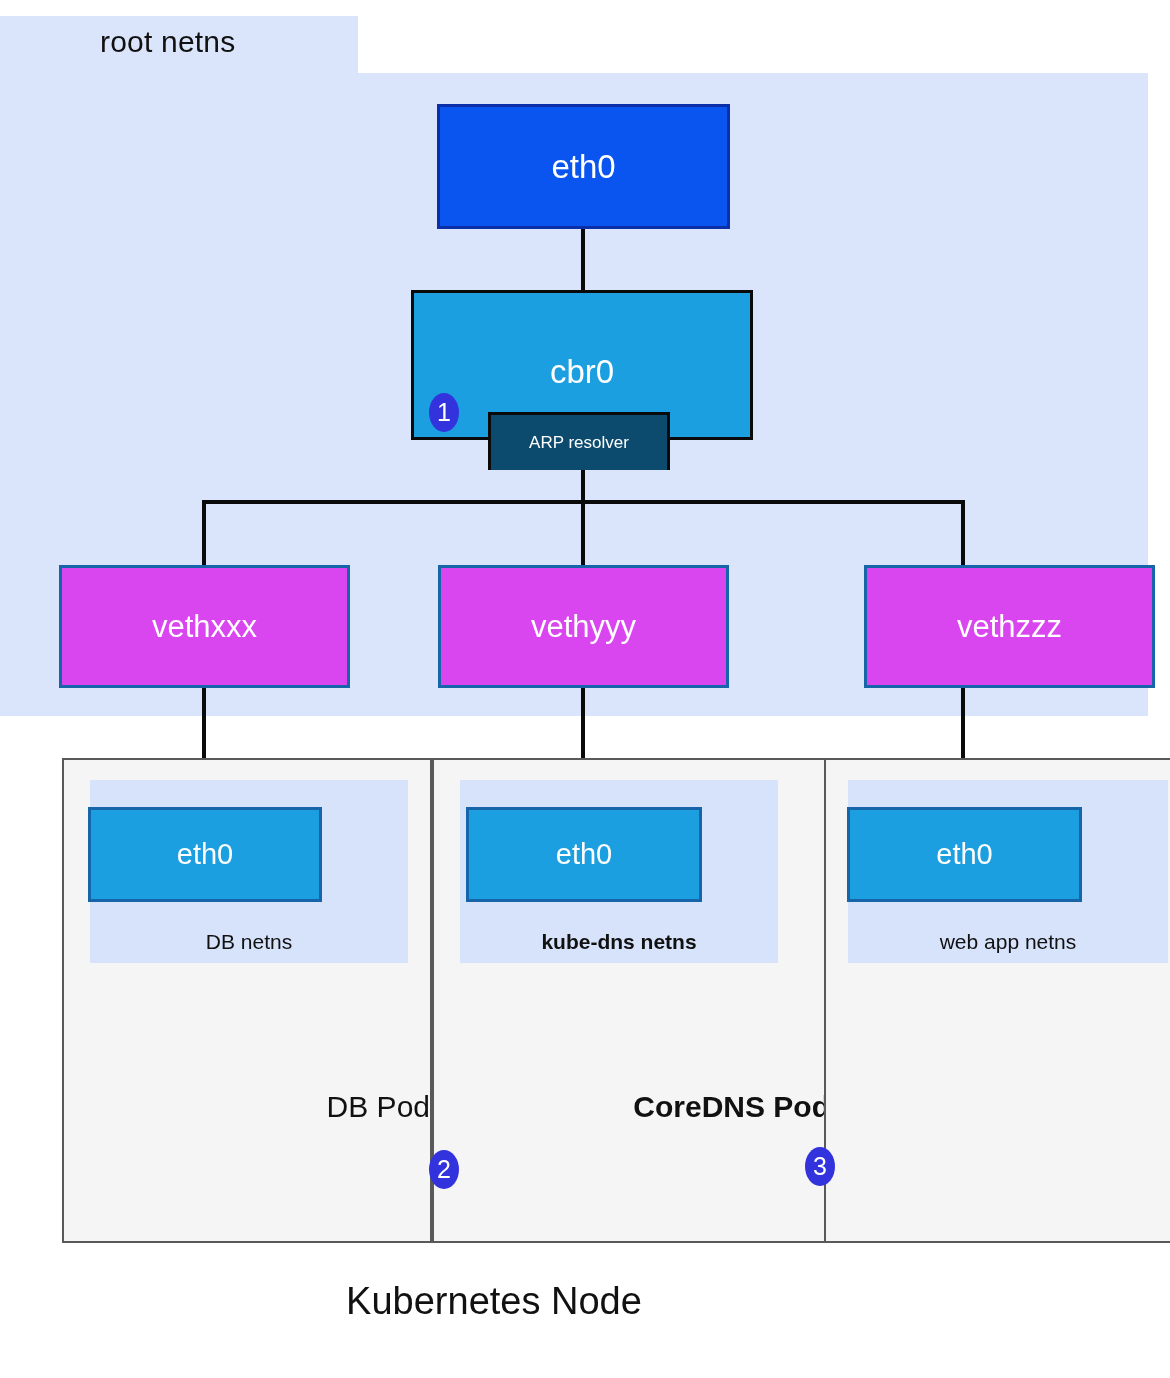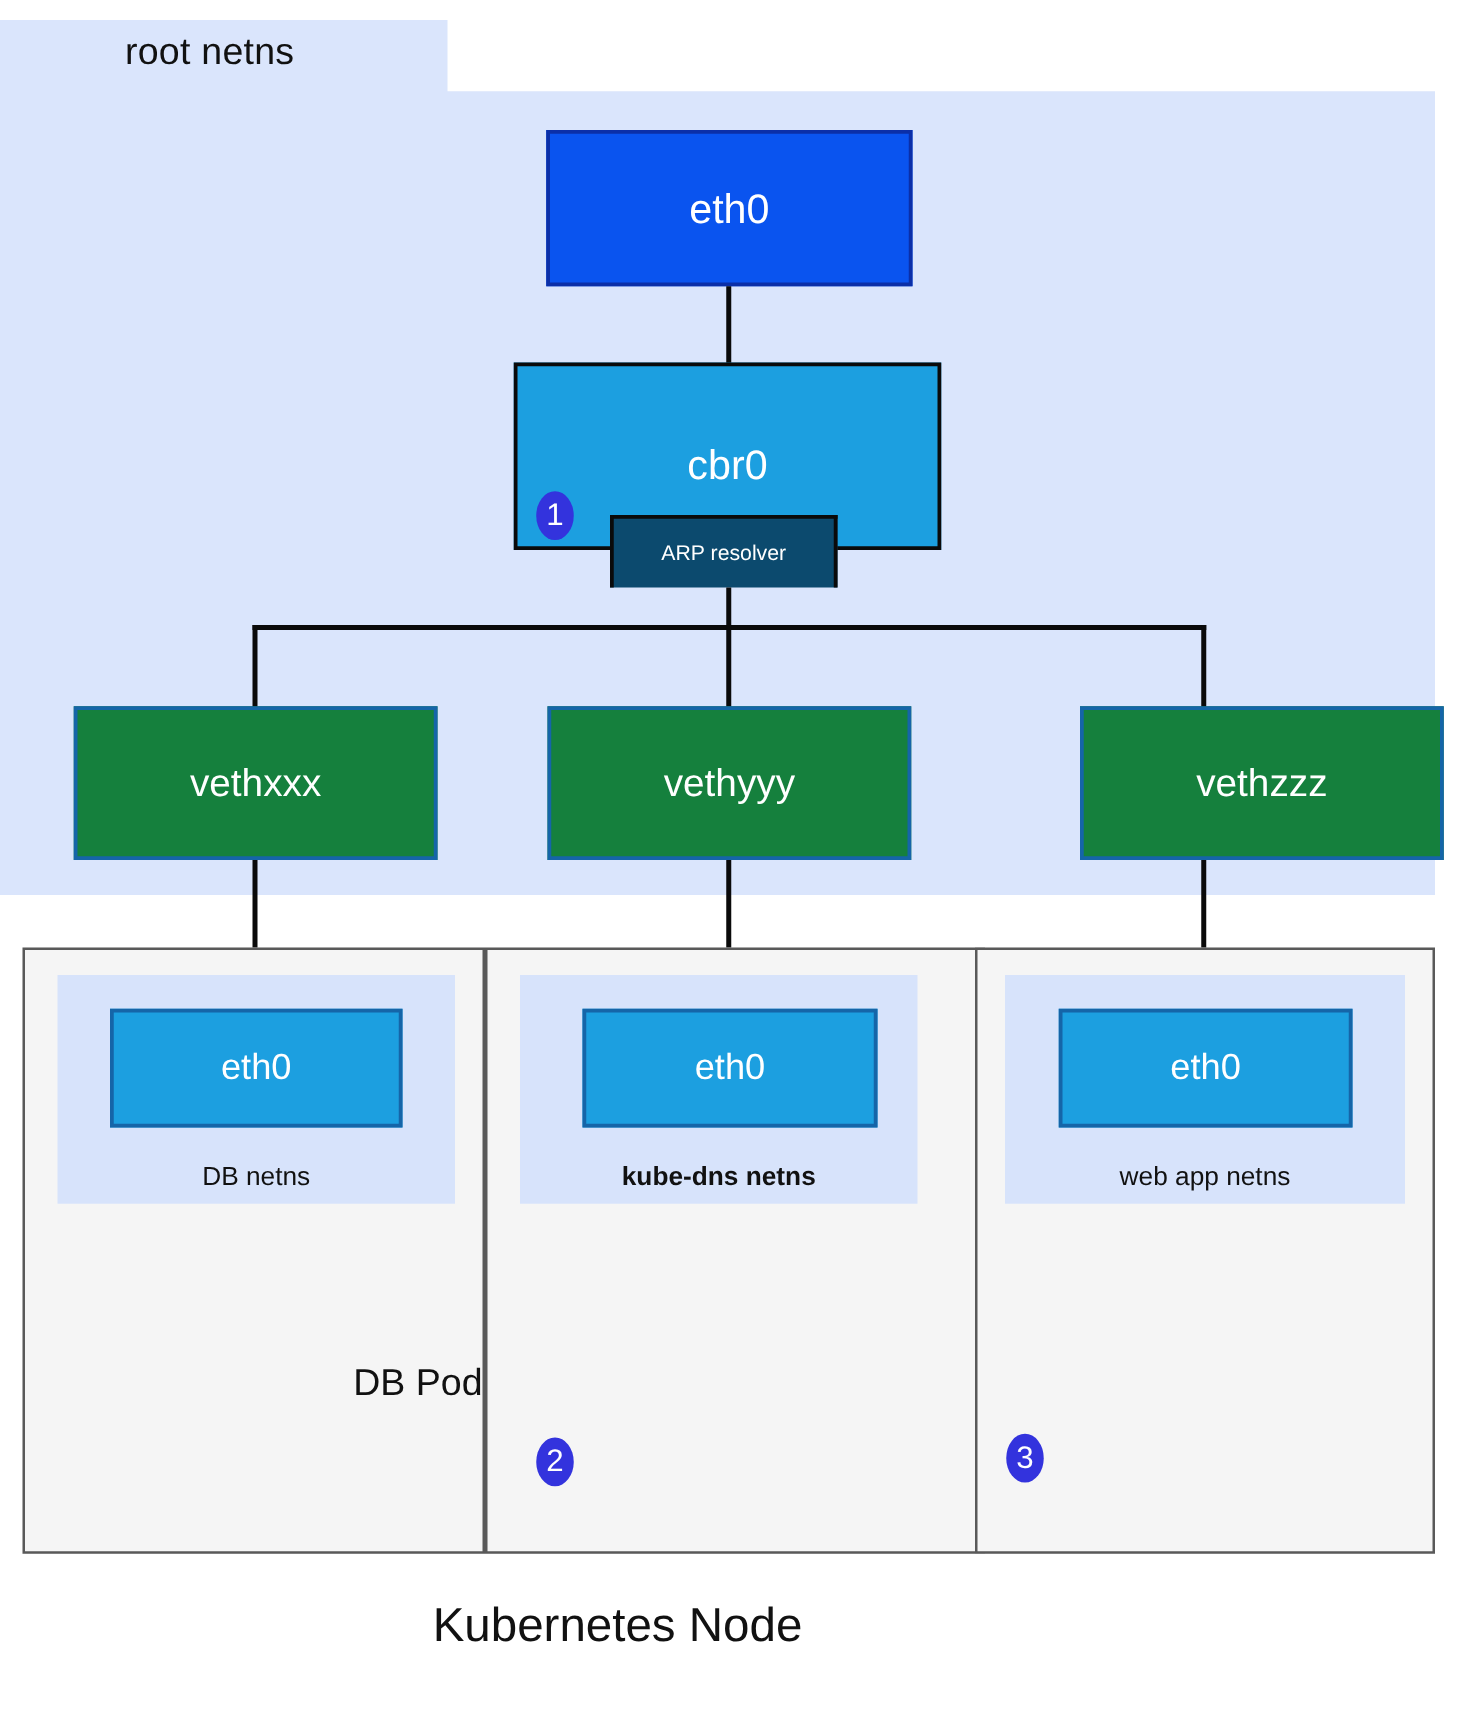--- a/index.html
+++ b/index.html
@@ -90,7 +90,7 @@
     top: 565px;
     width: 291px;
     height: 123px;
-    background: #15803d;
+    background: #d946ef;
     border: 3px solid #1565a8;
     font-size: 31px;
   }

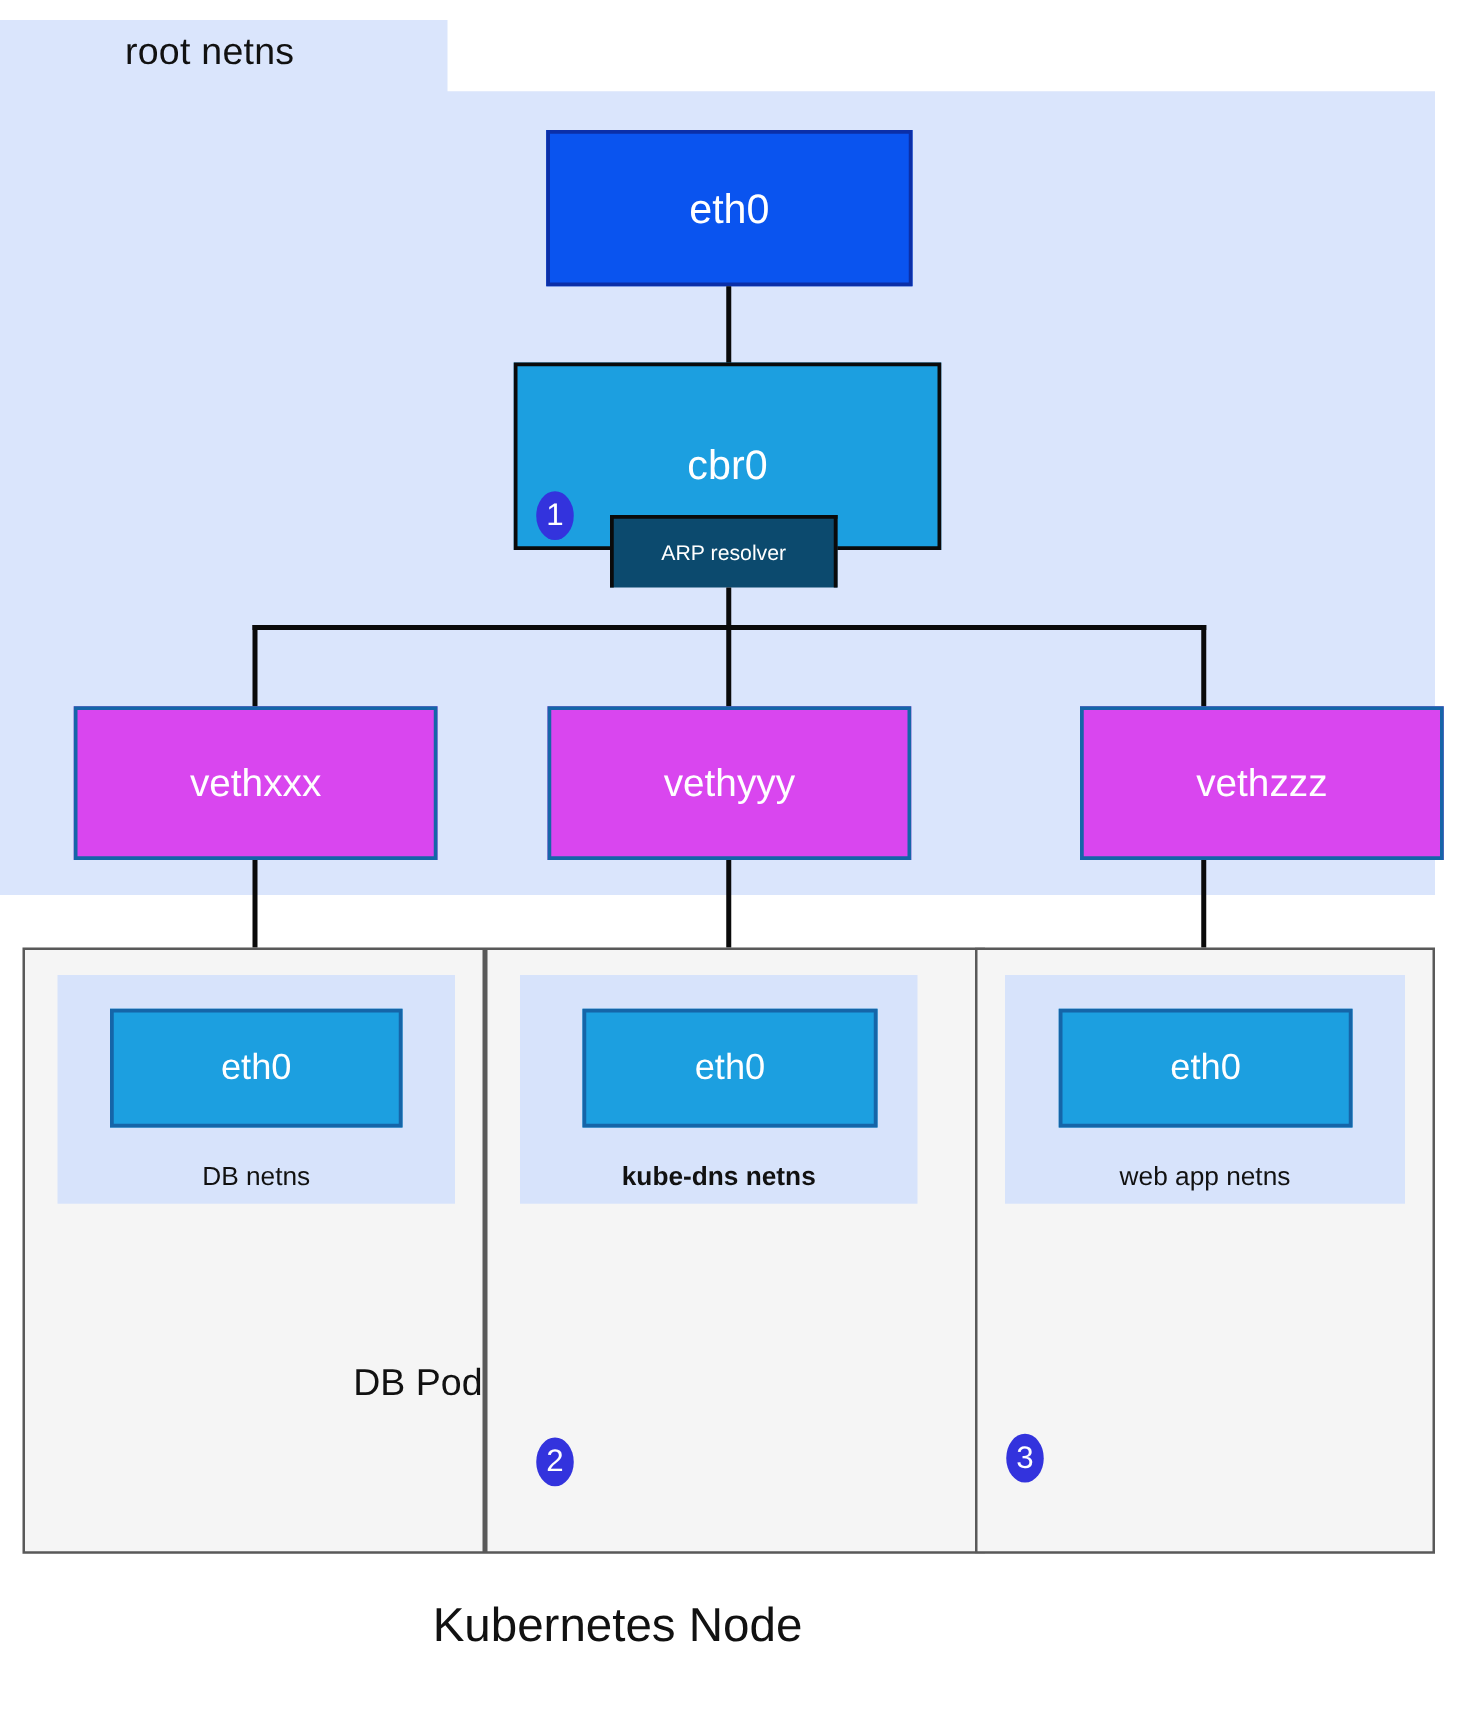--- a/index.html
+++ b/index.html
@@ -125,6 +125,7 @@
     box-sizing: border-box;
     background: #f5f5f5;
     border: 2px solid #595959;
+    margin-left: 44px;
   }
   .pod-db  { left: 18px;  width: 370px; }
   .pod-dns { left: 388px; width: 400px; font-weight: bold; }

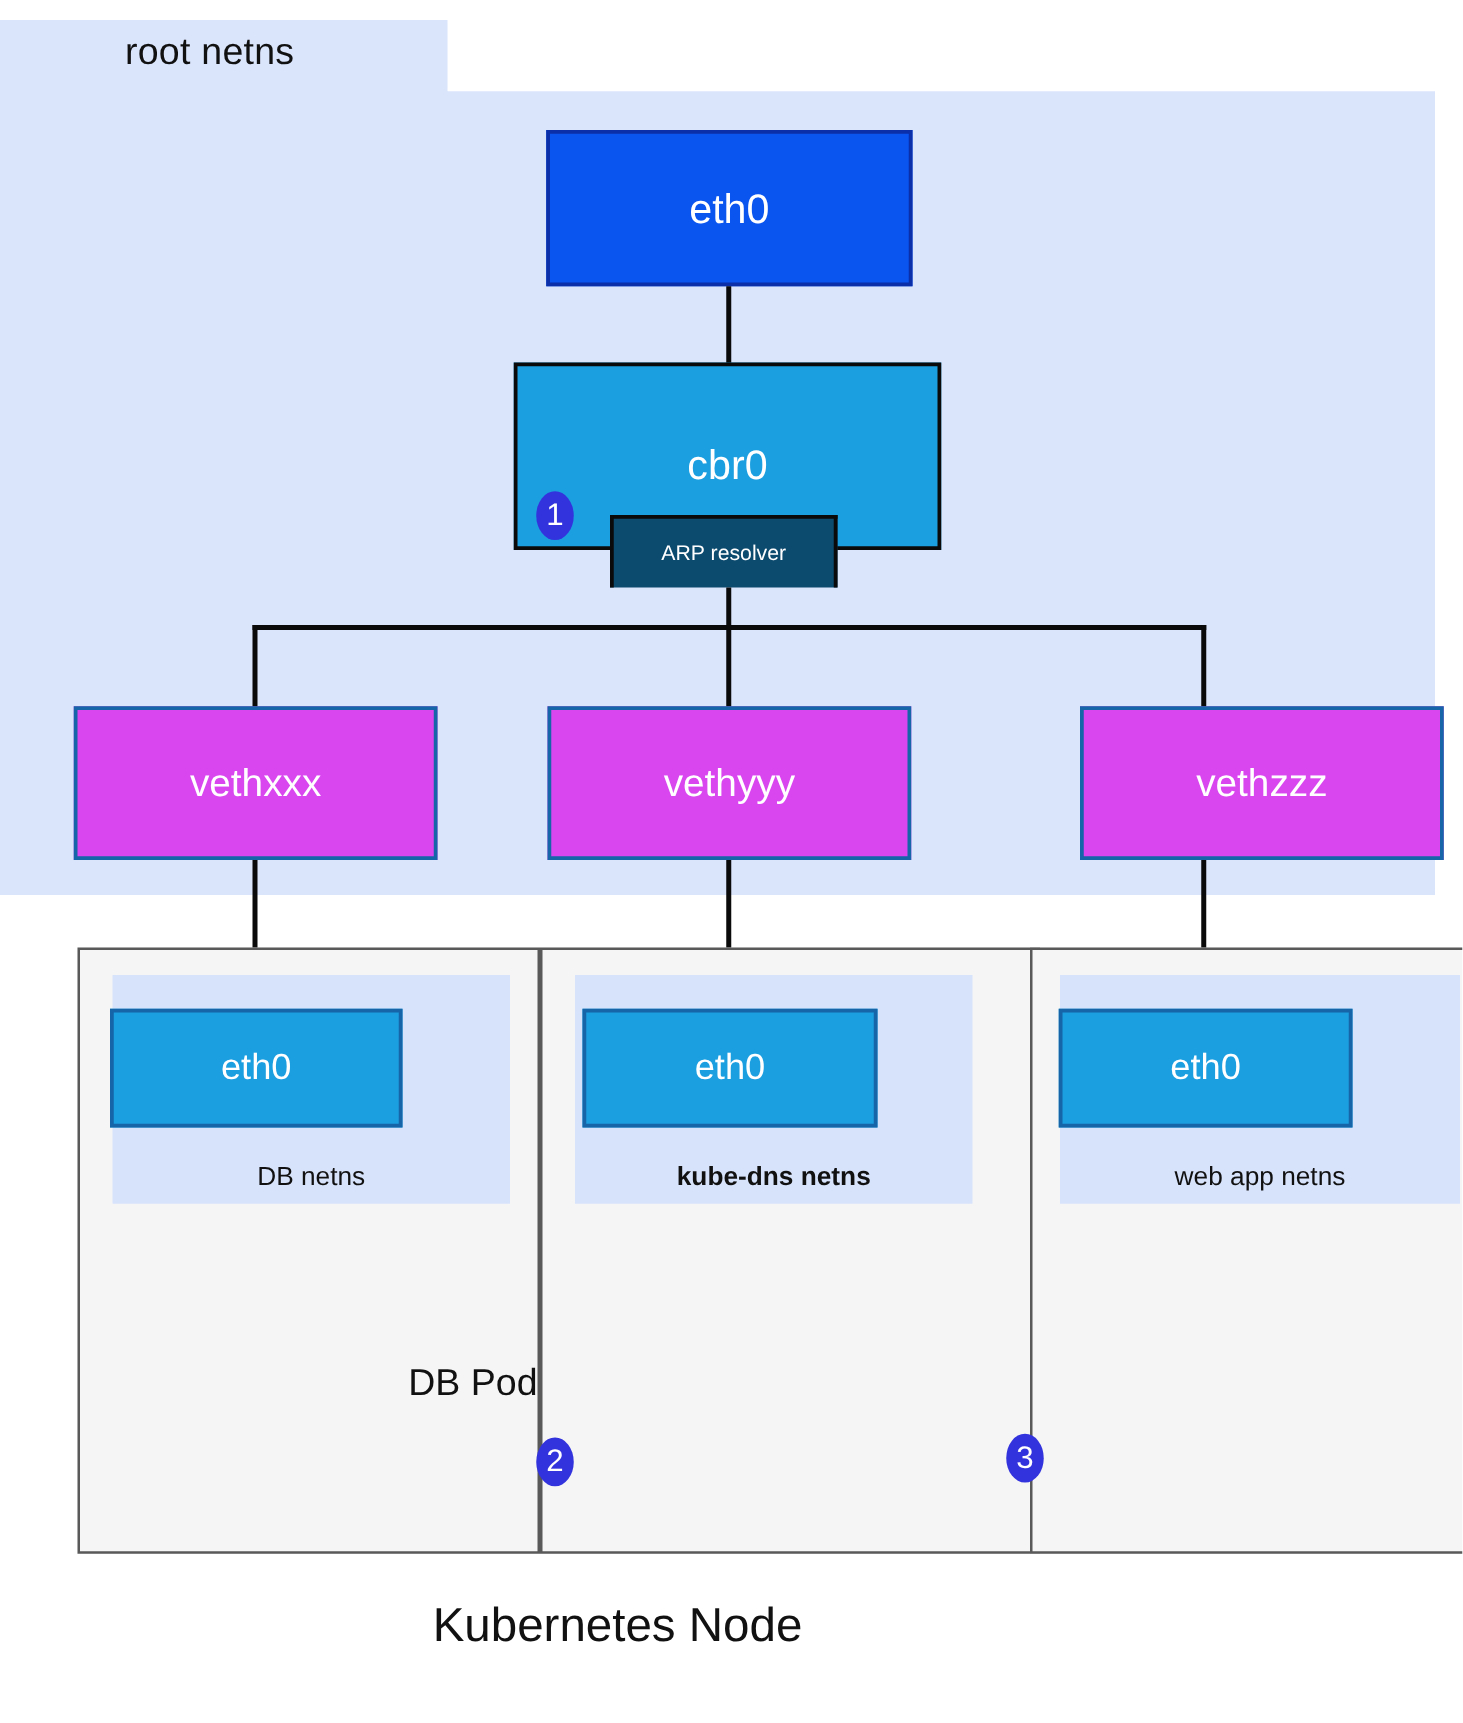--- a/index.html
+++ b/index.html
@@ -240,6 +240,7 @@
     <div class="pod-netns-box netns-dns">
       <div class="pod-netns-label">kube-dns netns</div>
     </div>
+    <div class="pod-title">CoreDNS Pod</div>
   </div>
   <div class="node node-pod-eth0 pod-eth0-dns">eth0</div>
   <div class="badge badge-2">2</div>

